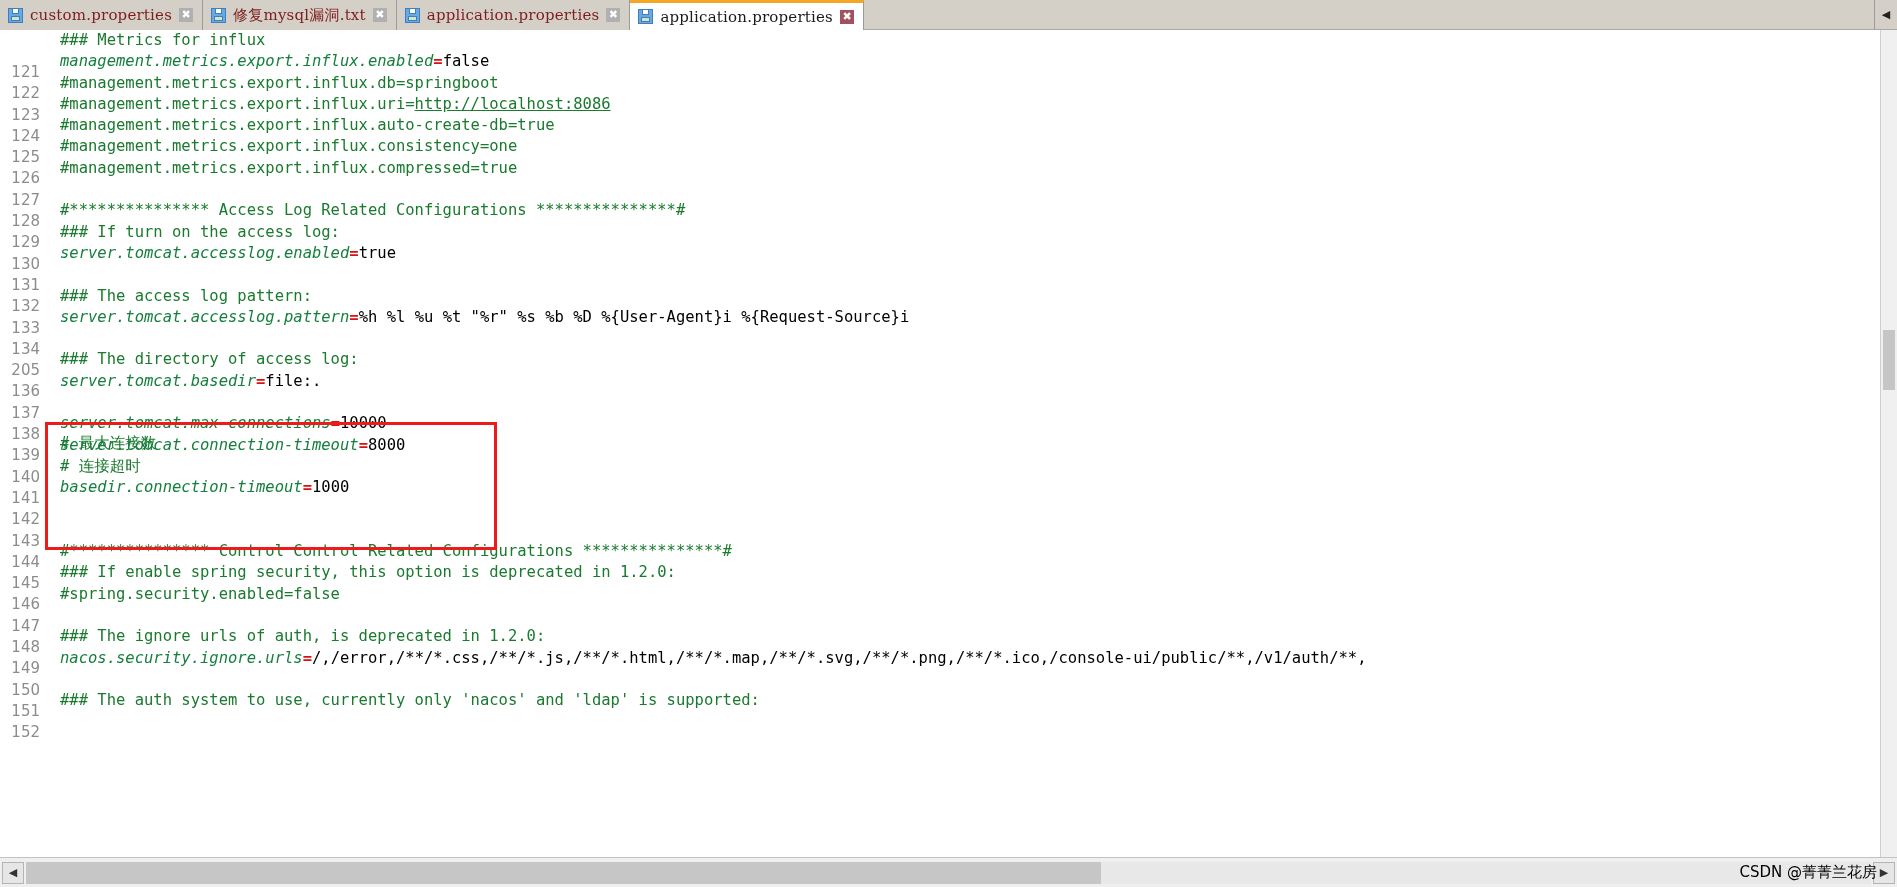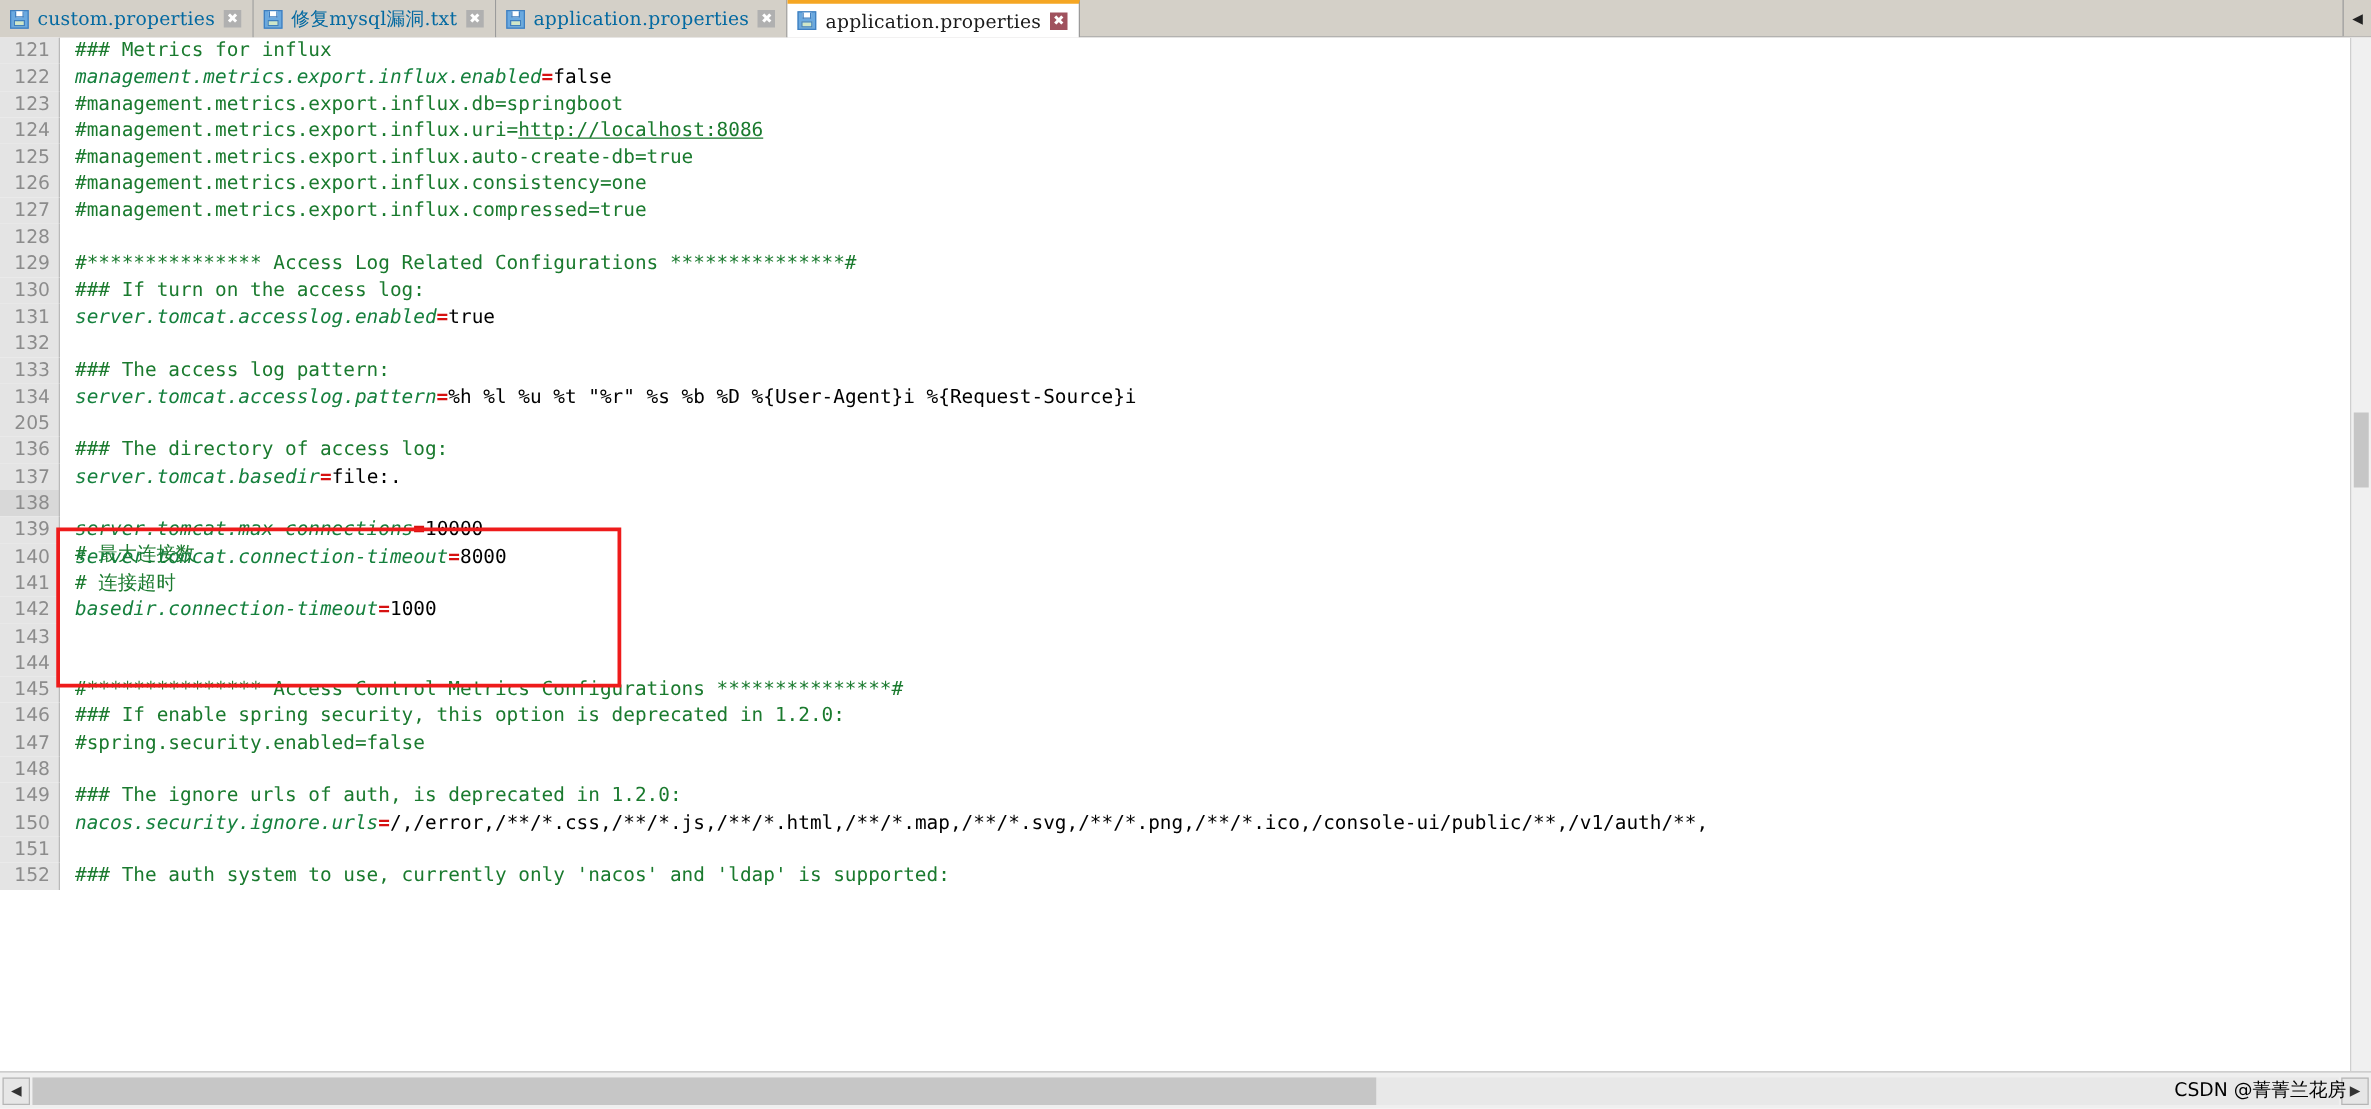--- a/index.html
+++ b/index.html
@@ -45,7 +45,7 @@
   .tab-label {
     font-family: "DejaVu Serif", "Liberation Serif", serif;
     font-size: 15px;
-    color: #0369a1;
+    color: #7f1d1d;
     white-space: nowrap;
     letter-spacing: .2px;
   }

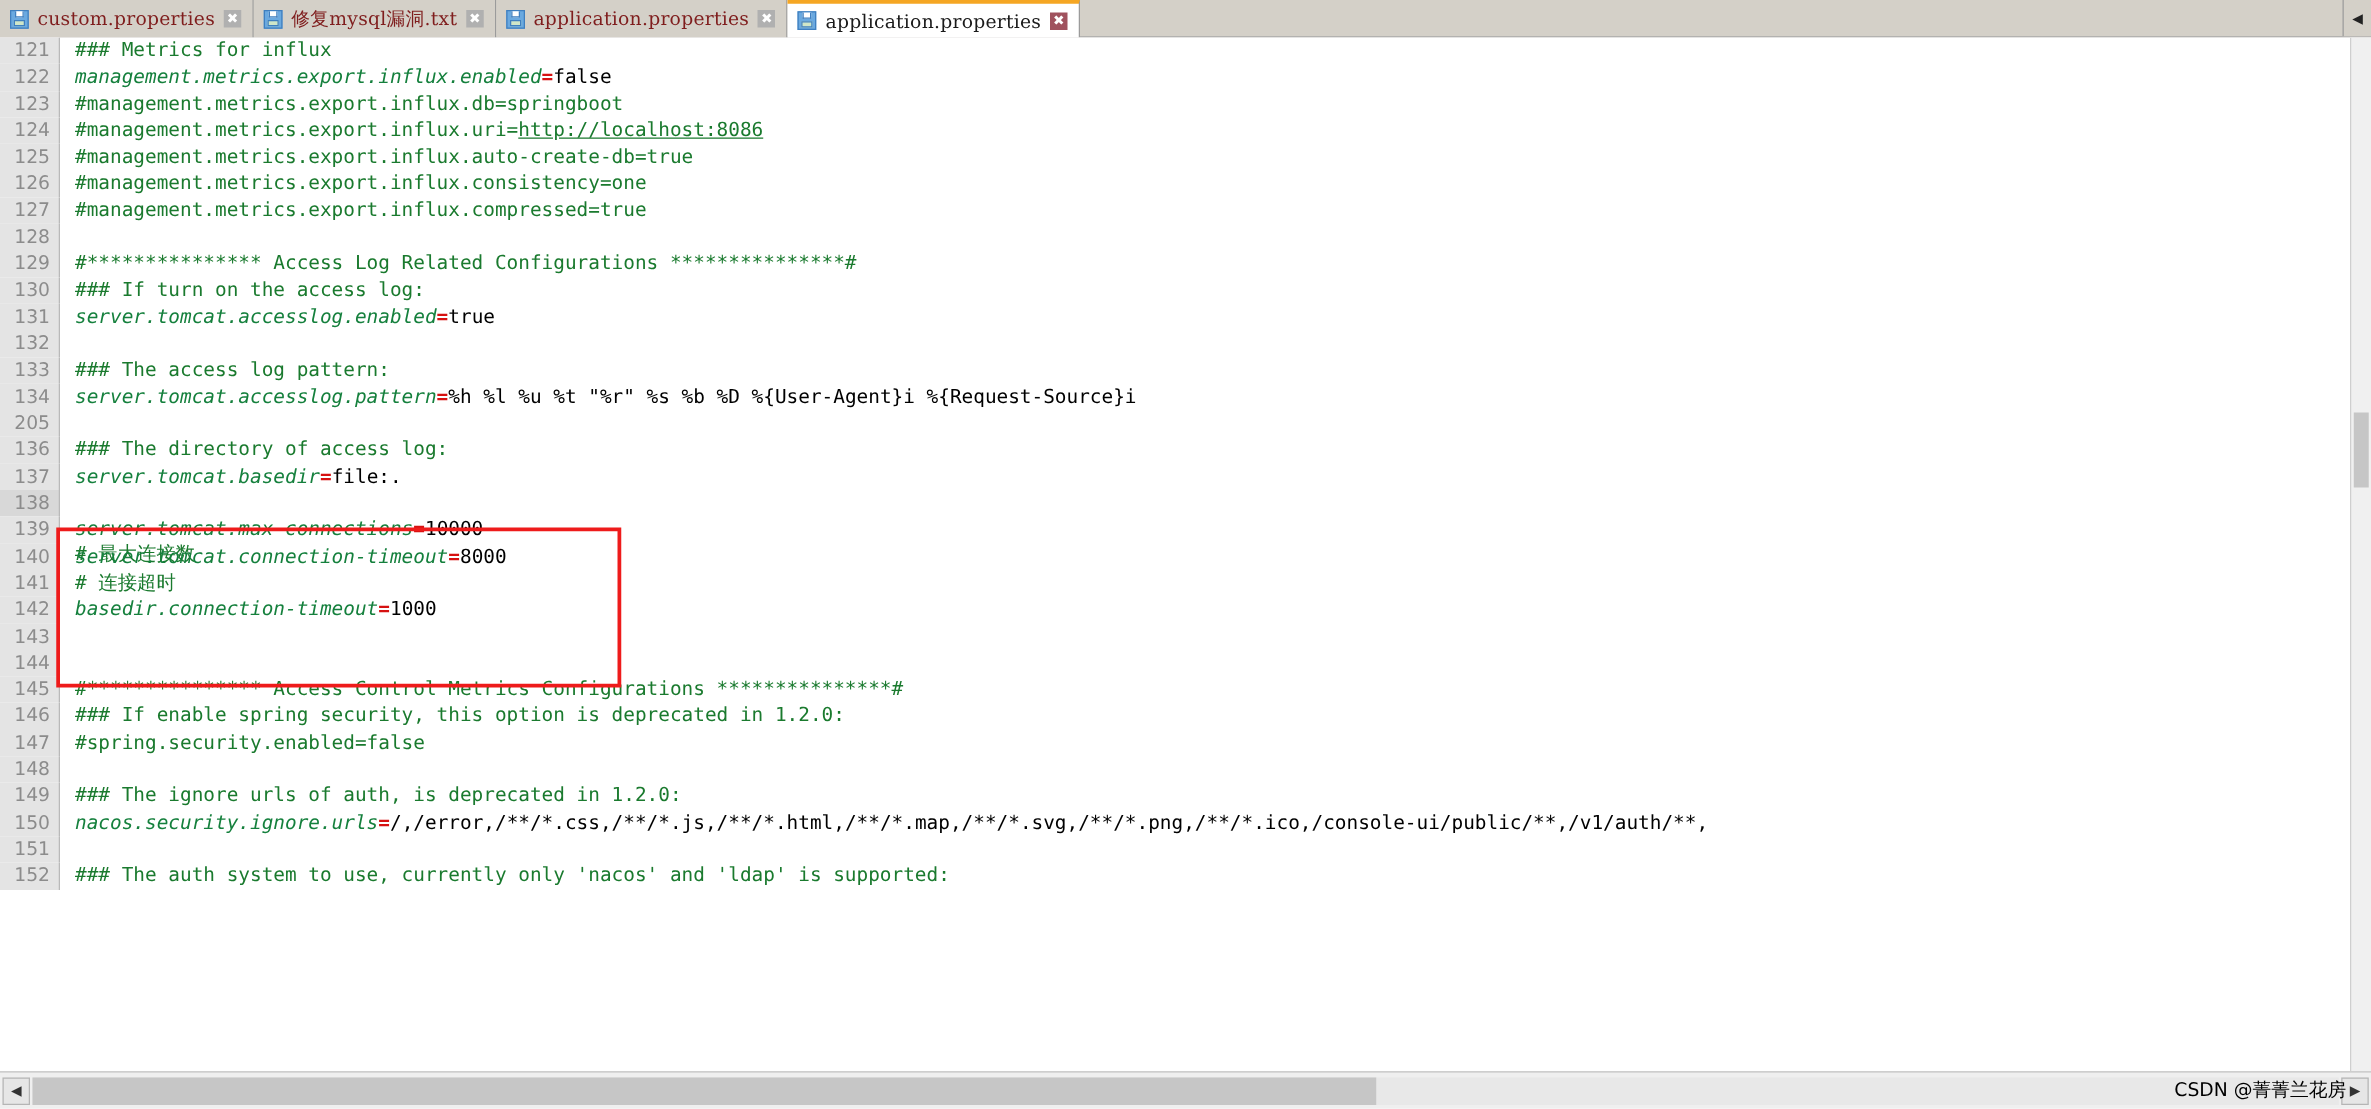--- a/index.html
+++ b/index.html
@@ -143,6 +143,7 @@
     font-size: 15px;
     text-align: right;
     padding-right: 7px;
+    margin-top: 32px;
   }
   .code {
     flex: 1;

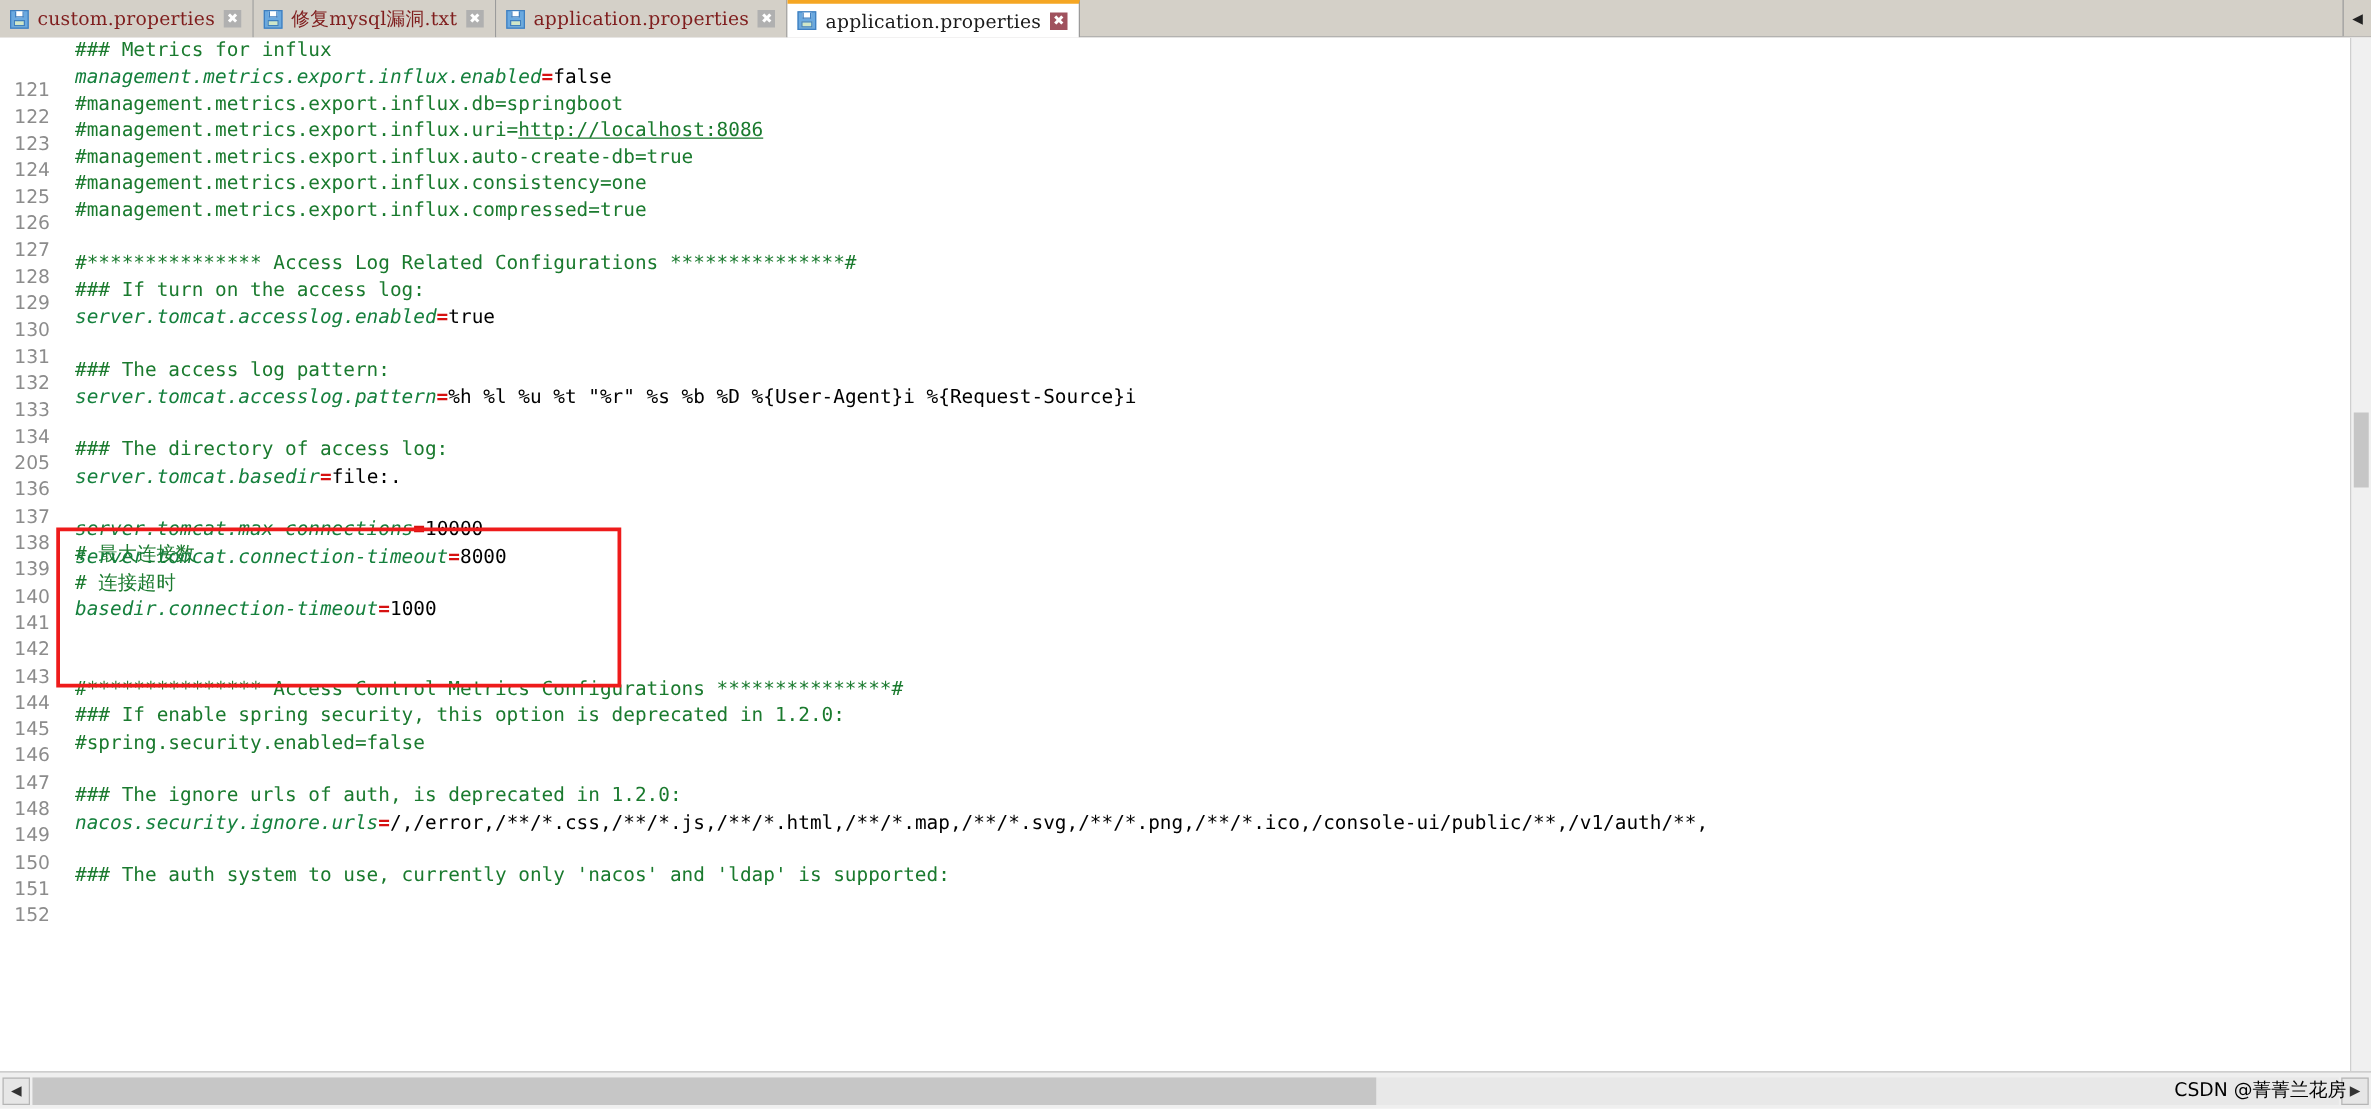--- a/index.html
+++ b/index.html
@@ -292,7 +292,7 @@
         <div class="line"><div class="gutter">142</div><div class="code"><span class="key">basedir.connection-timeout</span><span class="eq">=</span><span class="val">1000</span></div></div>
         <div class="line"><div class="gutter">143</div><div class="code"><span class="val"></span></div></div>
         <div class="line"><div class="gutter">144</div><div class="code"><span class="val"></span></div></div>
-        <div class="line"><div class="gutter">145</div><div class="code"><span class="cm">#*************** Access Control Metrics Configurations ***************#</span></div></div>
+        <div class="line"><div class="gutter">145</div><div class="code"><span class="cm">#*************** Control Control Related Configurations ***************#</span></div></div>
         <div class="line"><div class="gutter">146</div><div class="code"><span class="cm">### If enable spring security, this option is deprecated in 1.2.0:</span></div></div>
         <div class="line"><div class="gutter">147</div><div class="code"><span class="cm">#spring.security.enabled=false</span></div></div>
         <div class="line"><div class="gutter">148</div><div class="code"><span class="val"></span></div></div>

